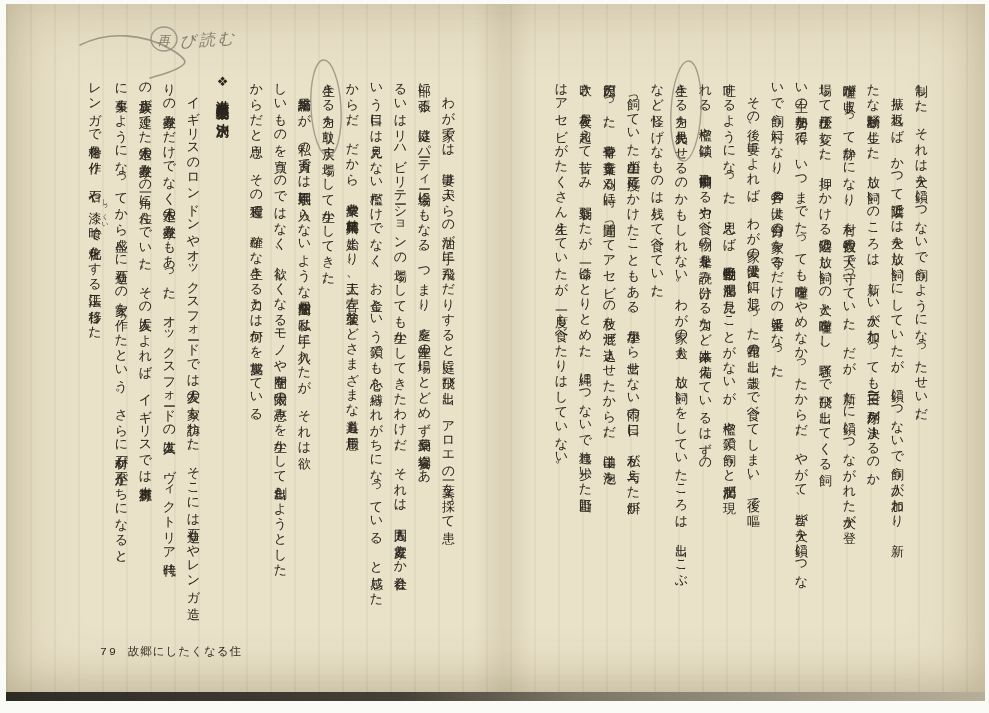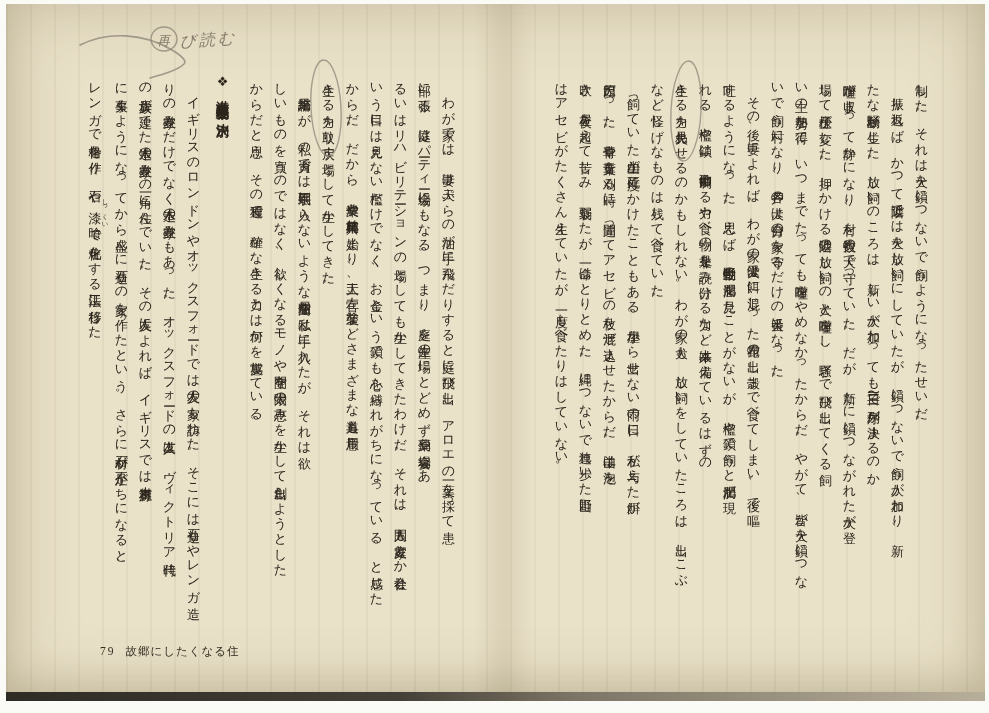--- a/index.html
+++ b/index.html
@@ -58,7 +58,7 @@
     position:absolute;font-size:11.5px;color:#332d22;
     letter-spacing:1px;white-space:nowrap;
   }
-  .footer-left{left:94px;top:640px;}
+  .footer-left{left:94px;top:640px;font-family:Liberation Mono, monospace;}
   .footer-left .pgnum{margin-right:10px;letter-spacing:2px;}
   .overlay{position:absolute;inset:0;pointer-events:none;}
   .pencil{stroke:#8f8778;fill:none;stroke-linecap:round;}

